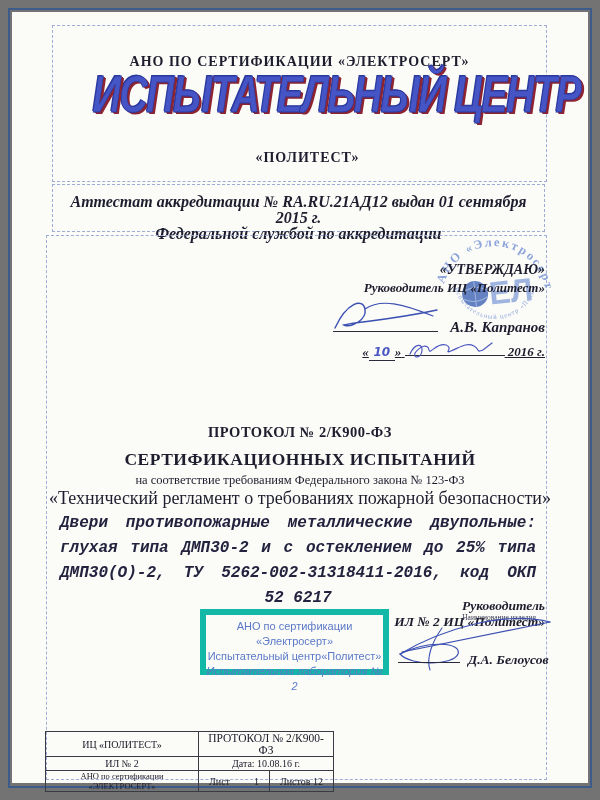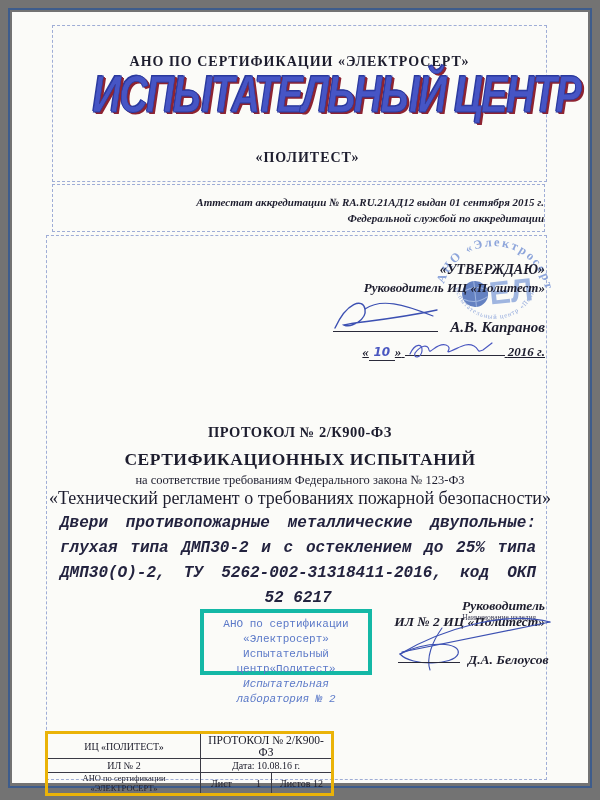--- a/index.html
+++ b/index.html
@@ -21,7 +21,7 @@
   .politest{position:absolute;left:16px;right:0;top:124px;font-weight:bold;font-size:14px;letter-spacing:1px;}
 
   
-  .accred{padding-top:9px;font-weight:bold;font-style:italic;font-size:11px;line-height:16px;text-align:right;}
+  .accred{padding-top:9px;font-weight:bold;font-style:italic;font-size:16px;line-height:16px;}
 
   
   .approve{position:absolute;right:43px;top:250px;text-align:right;font-weight:bold;font-style:italic;z-index:3;}

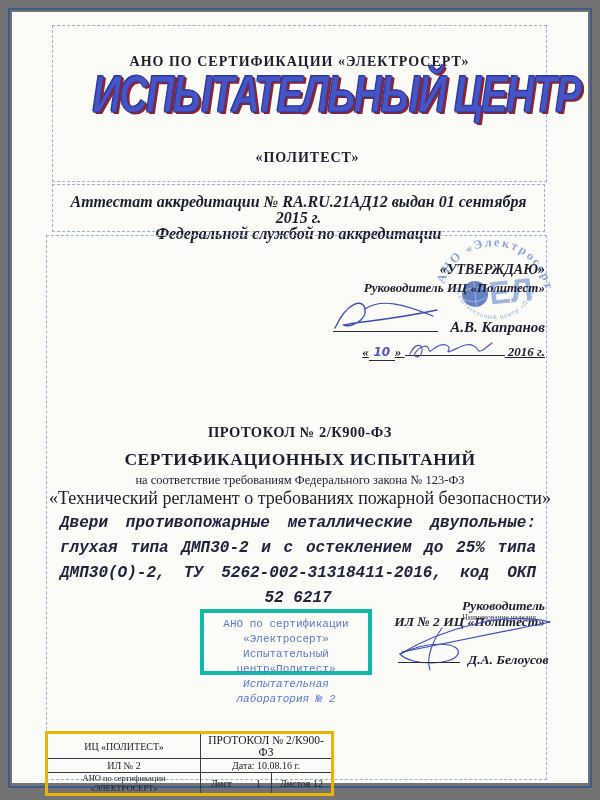--- a/index.html
+++ b/index.html
@@ -60,9 +60,9 @@
   .lab-sign .name{position:absolute;left:88px;top:42px;font-weight:bold;font-style:italic;font-size:13.5px;white-space:nowrap;}
 
   
-  .lab-stamp{position:absolute;left:188px;top:597px;width:172px;height:66px;border:4px solid #14b8a6;
+  .lab-stamp{position:absolute;left:188px;top:597px;width:189px;height:66px;border:6px solid #14b8a6;
              color:#5b79c8;text-align:center;font-size:11px;line-height:15px;padding-top:4px;
-             box-sizing:border-box;z-index:2;font-family:Liberation Mono, monospace;}
+             box-sizing:border-box;z-index:2;font-family:Liberation Sans, sans-serif;}
   .lab-stamp .it{font-style:italic;}
 
   

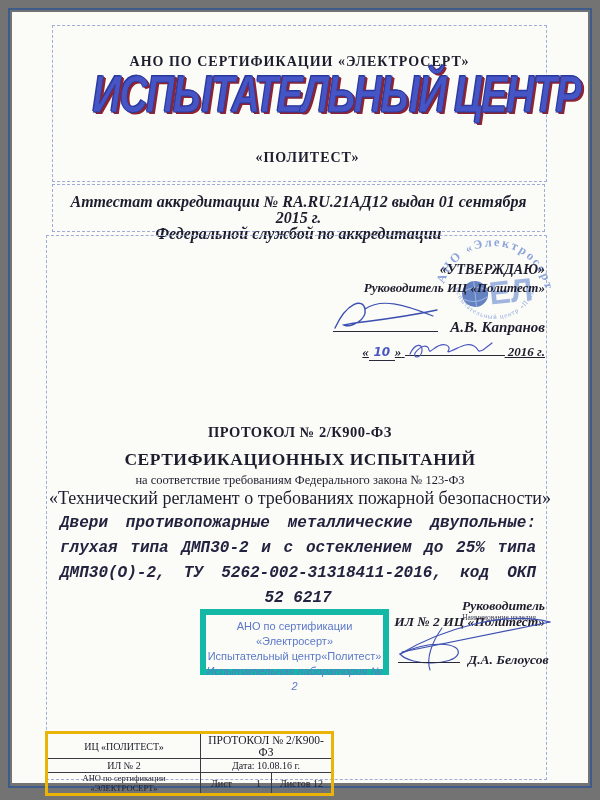--- a/index.html
+++ b/index.html
@@ -66,7 +66,7 @@
   .lab-stamp .it{font-style:italic;}
 
   
-  .ftable{position:absolute;left:33px;top:719px;width:289px;border:3px solid #eab308;border-collapse:collapse;
+  .ftable{position:absolute;left:33px;top:719px;width:289px;border:1px solid #eab308;border-collapse:collapse;
           font-size:10px;color:#20202e;z-index:3;background:transparent;}
   .ftable td{border:1px solid #3a3a44;text-align:center;padding:0 2px;height:13px;}
   .ftable .big{font-size:11.5px;}

